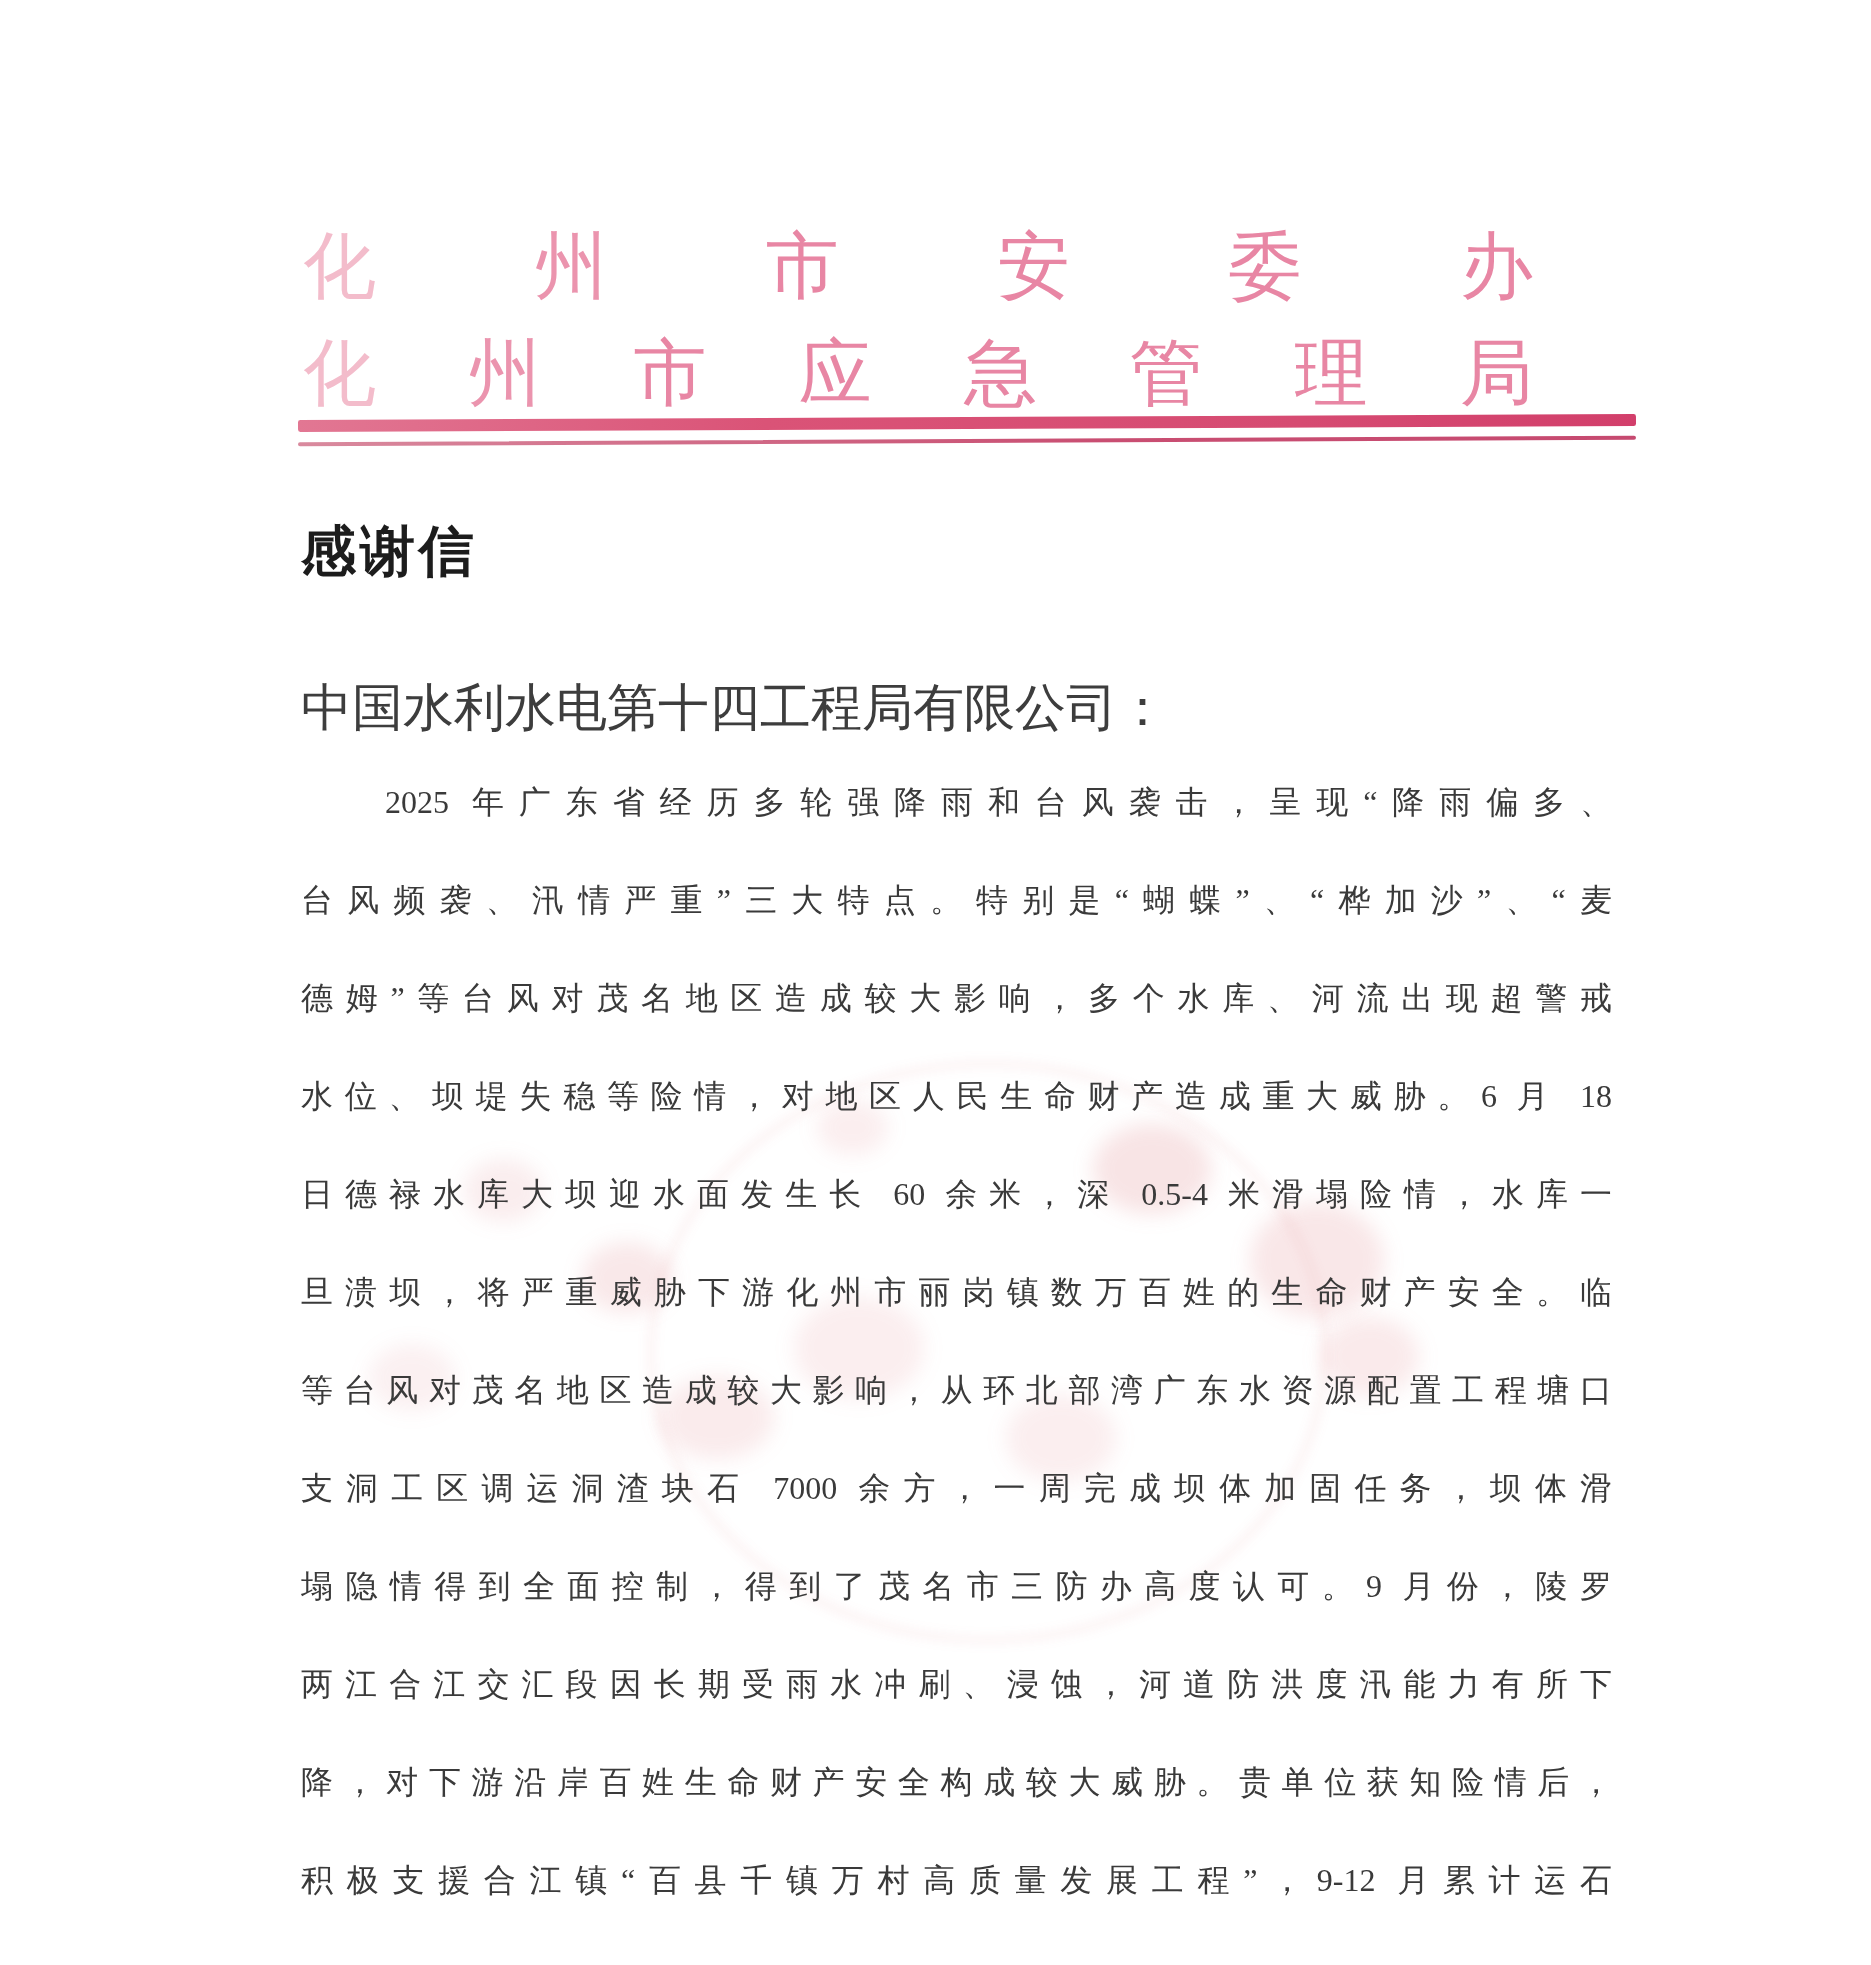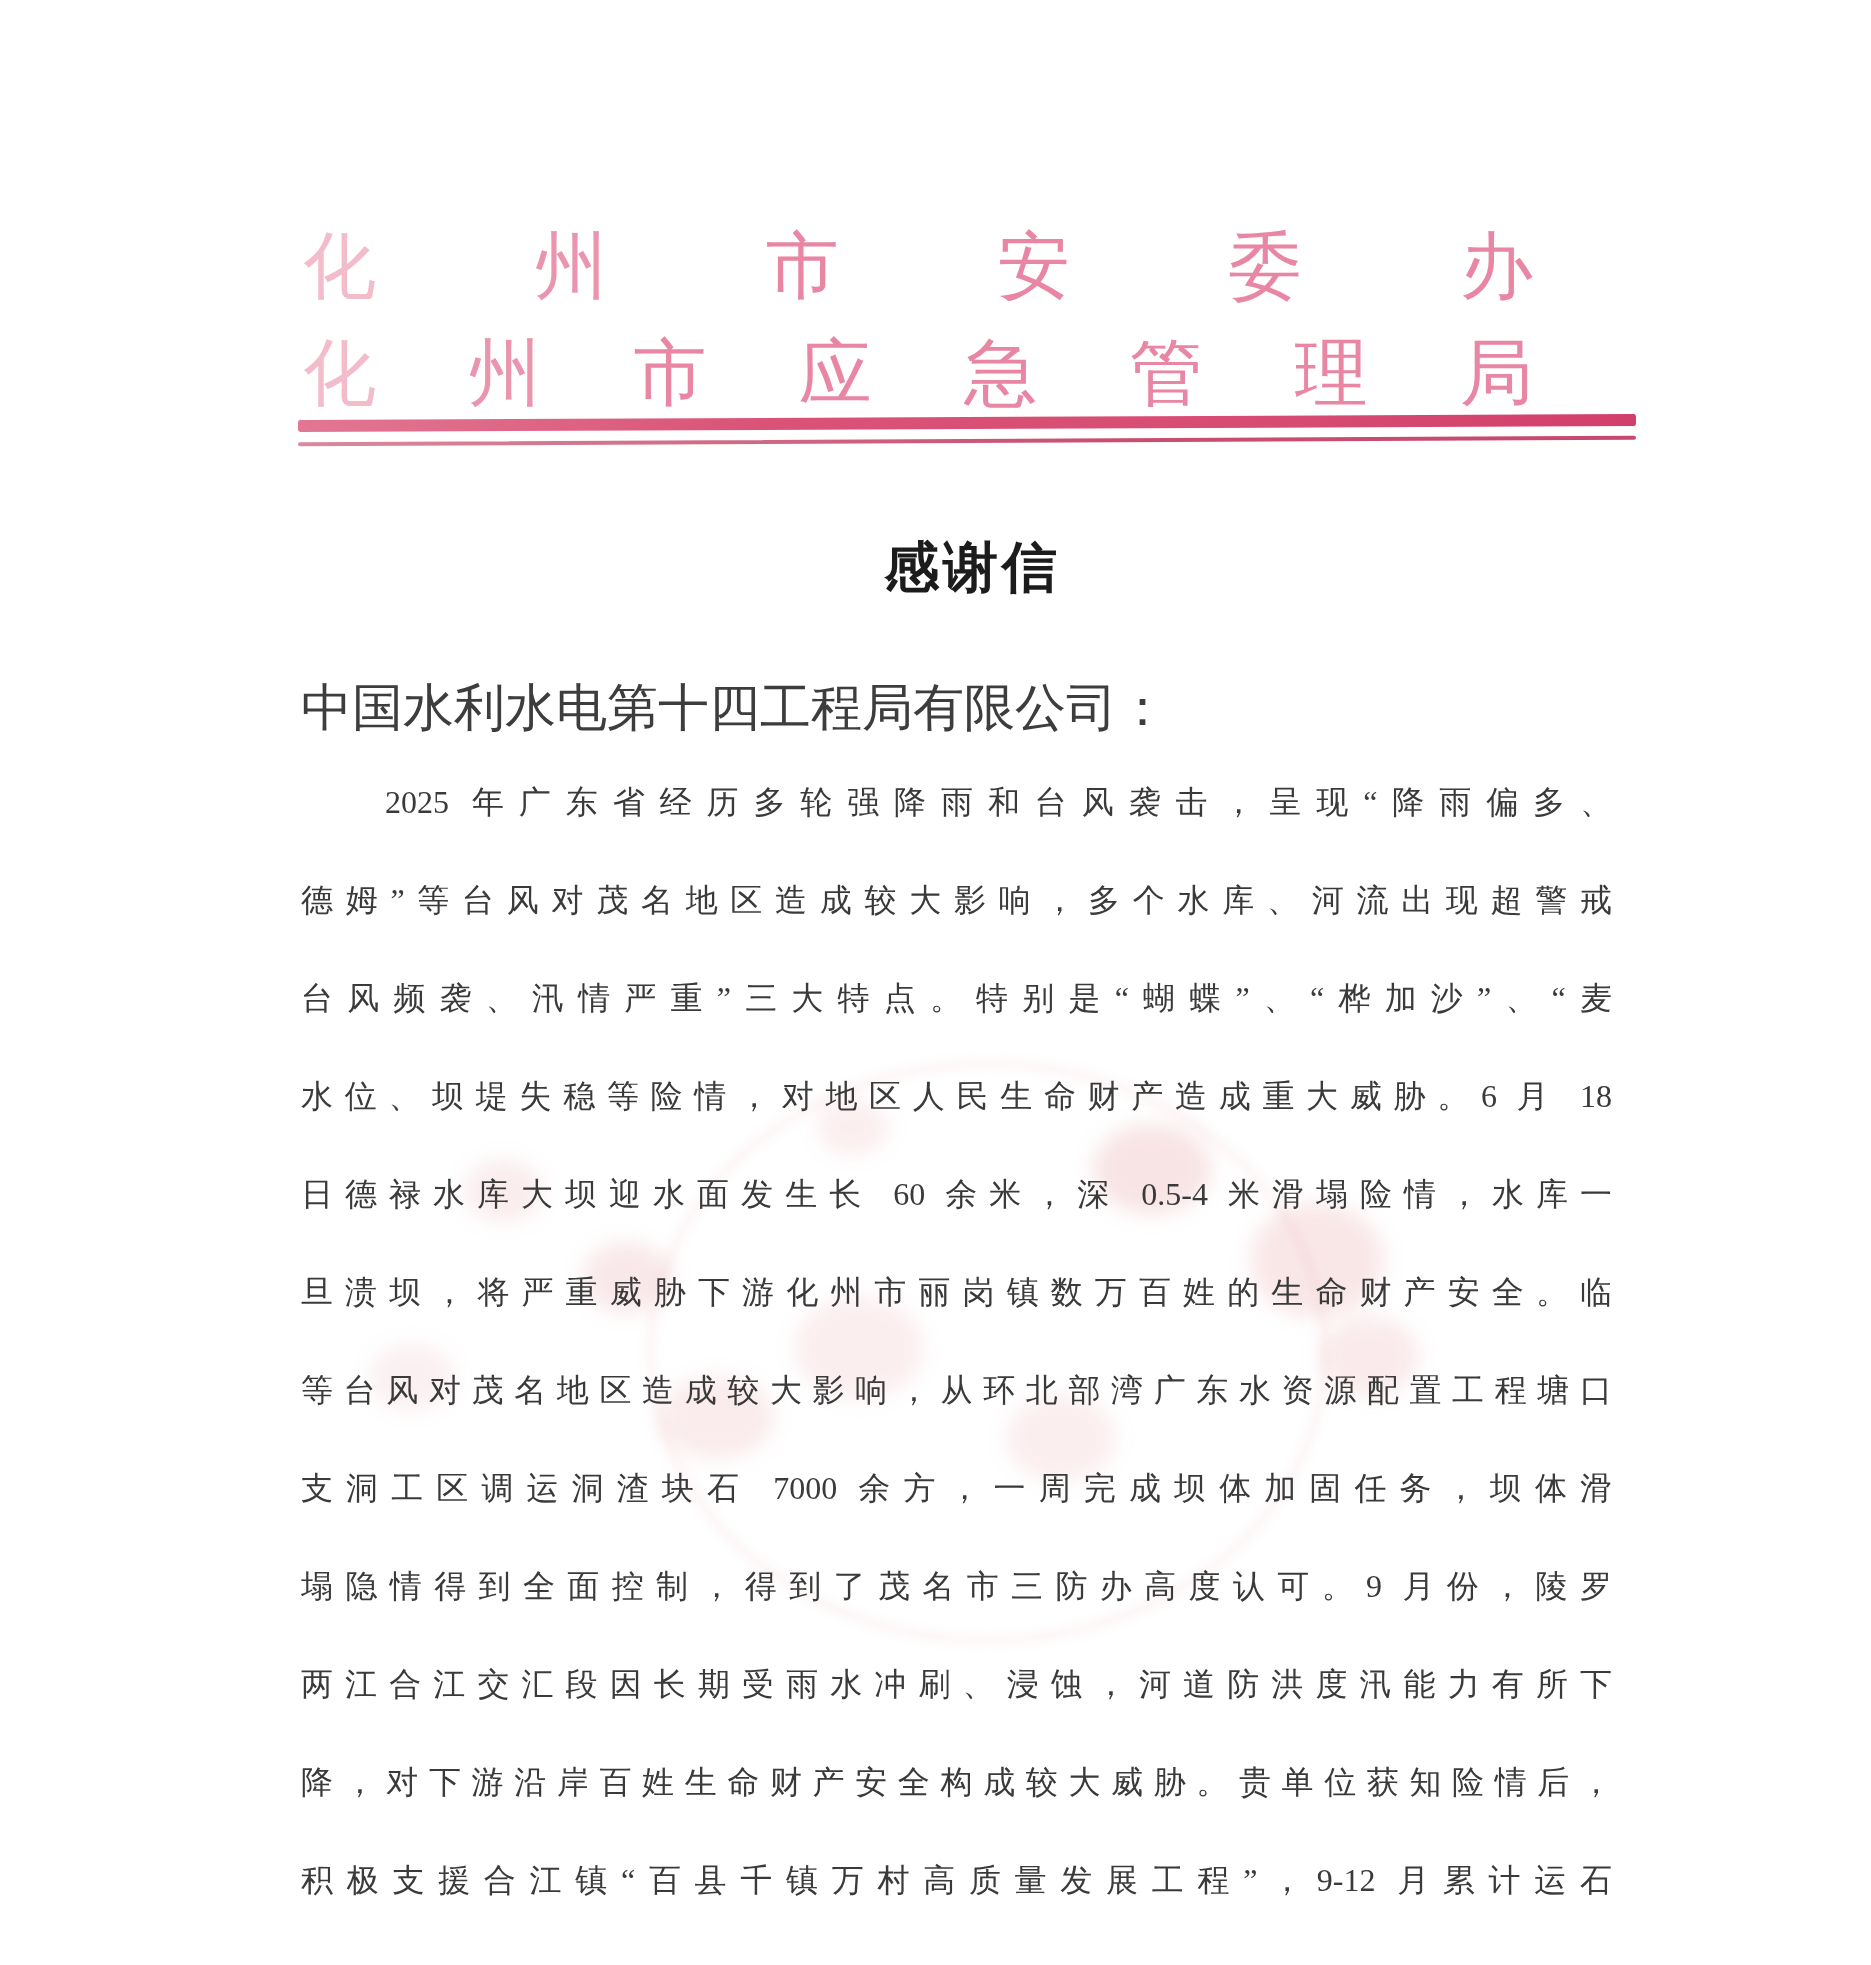--- a/index.html
+++ b/index.html
@@ -84,8 +84,7 @@
     left: 301px;
     width: 1311px;
     top: 520px;
-    margin: 16px;
-    text-align: center;
+    margin: 0;
     font-size: 55px;
     line-height: 1.15;
     font-weight: 700;

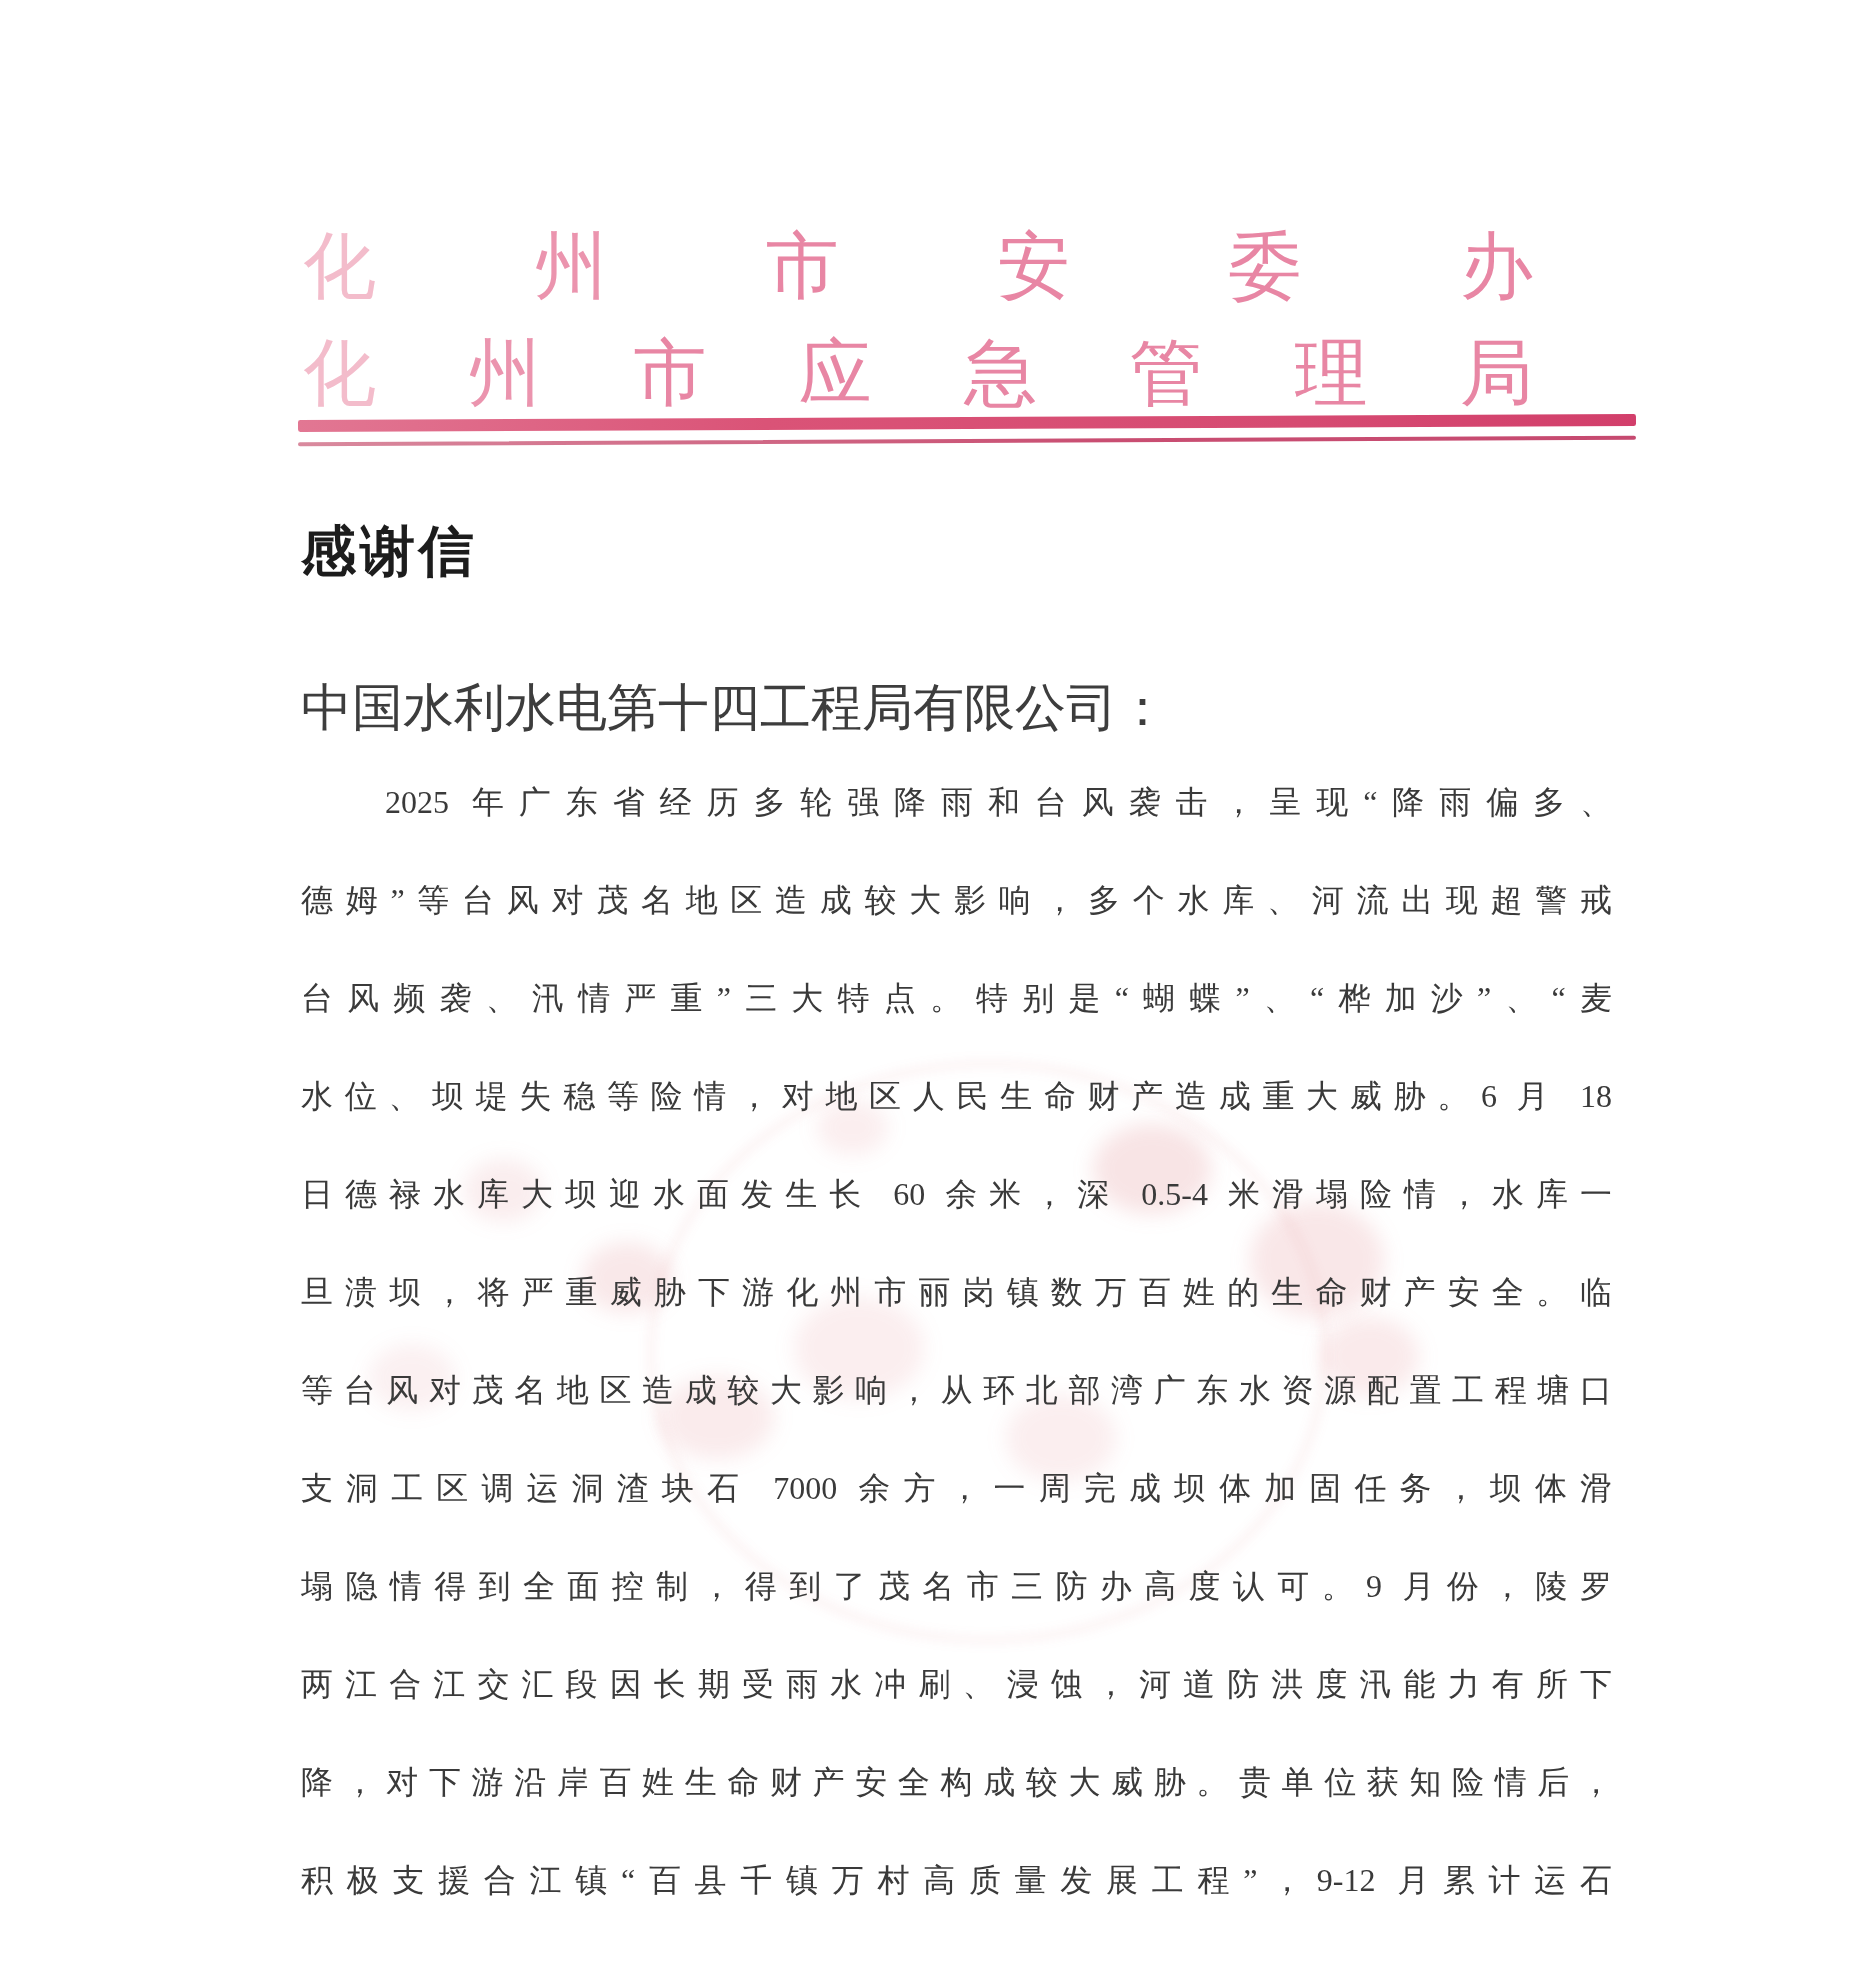--- a/index.html
+++ b/index.html
@@ -166,8 +166,8 @@
 
   <div class="letter-body" id="letter-body">
       <div class="body-line indent">2025 年广东省经历多轮强降雨和台风袭击，呈现“降雨偏多、</div>
+      <div class="body-line">台风频袭、汛情严重”三大特点。特别是“蝴蝶”、“桦加沙”、“麦</div>
       <div class="body-line">德姆”等台风对茂名地区造成较大影响，多个水库、河流出现超警戒</div>
-      <div class="body-line">台风频袭、汛情严重”三大特点。特别是“蝴蝶”、“桦加沙”、“麦</div>
       <div class="body-line">水位、坝堤失稳等险情，对地区人民生命财产造成重大威胁。6 月 18</div>
       <div class="body-line">日德禄水库大坝迎水面发生长 60 余米，深 0.5-4 米滑塌险情，水库一</div>
       <div class="body-line">旦溃坝，将严重威胁下游化州市丽岗镇数万百姓的生命财产安全。临</div>

